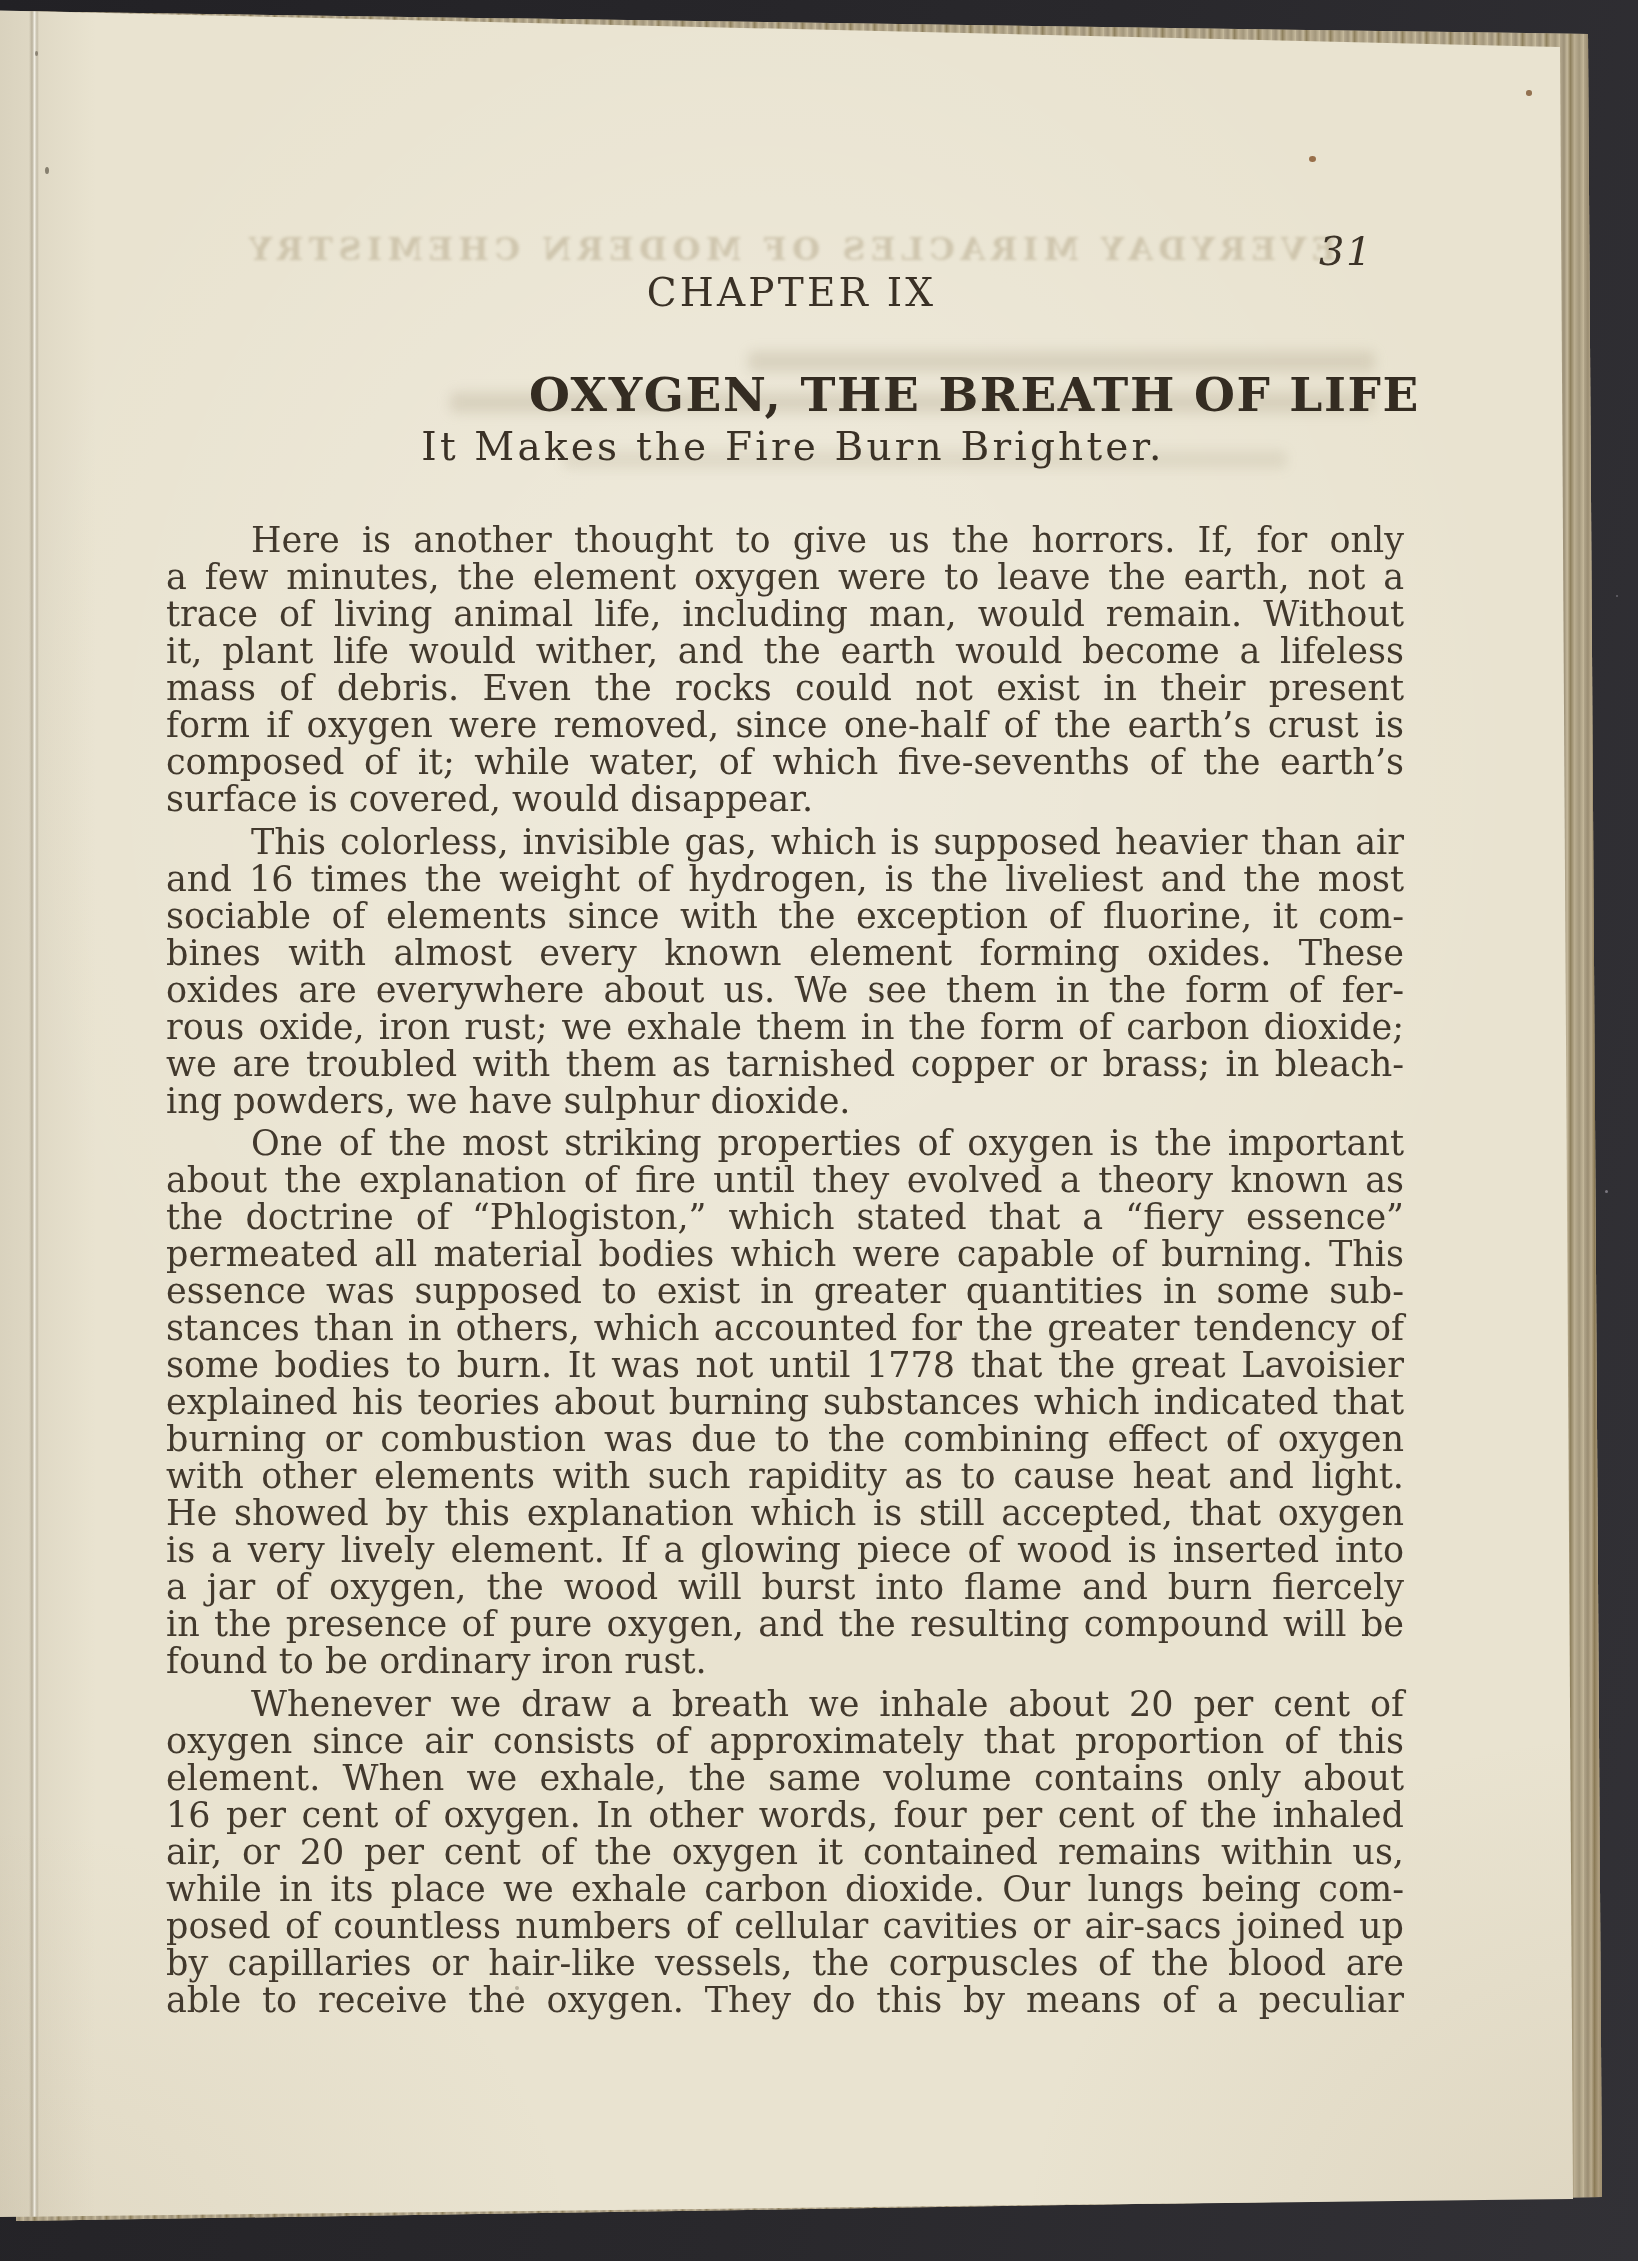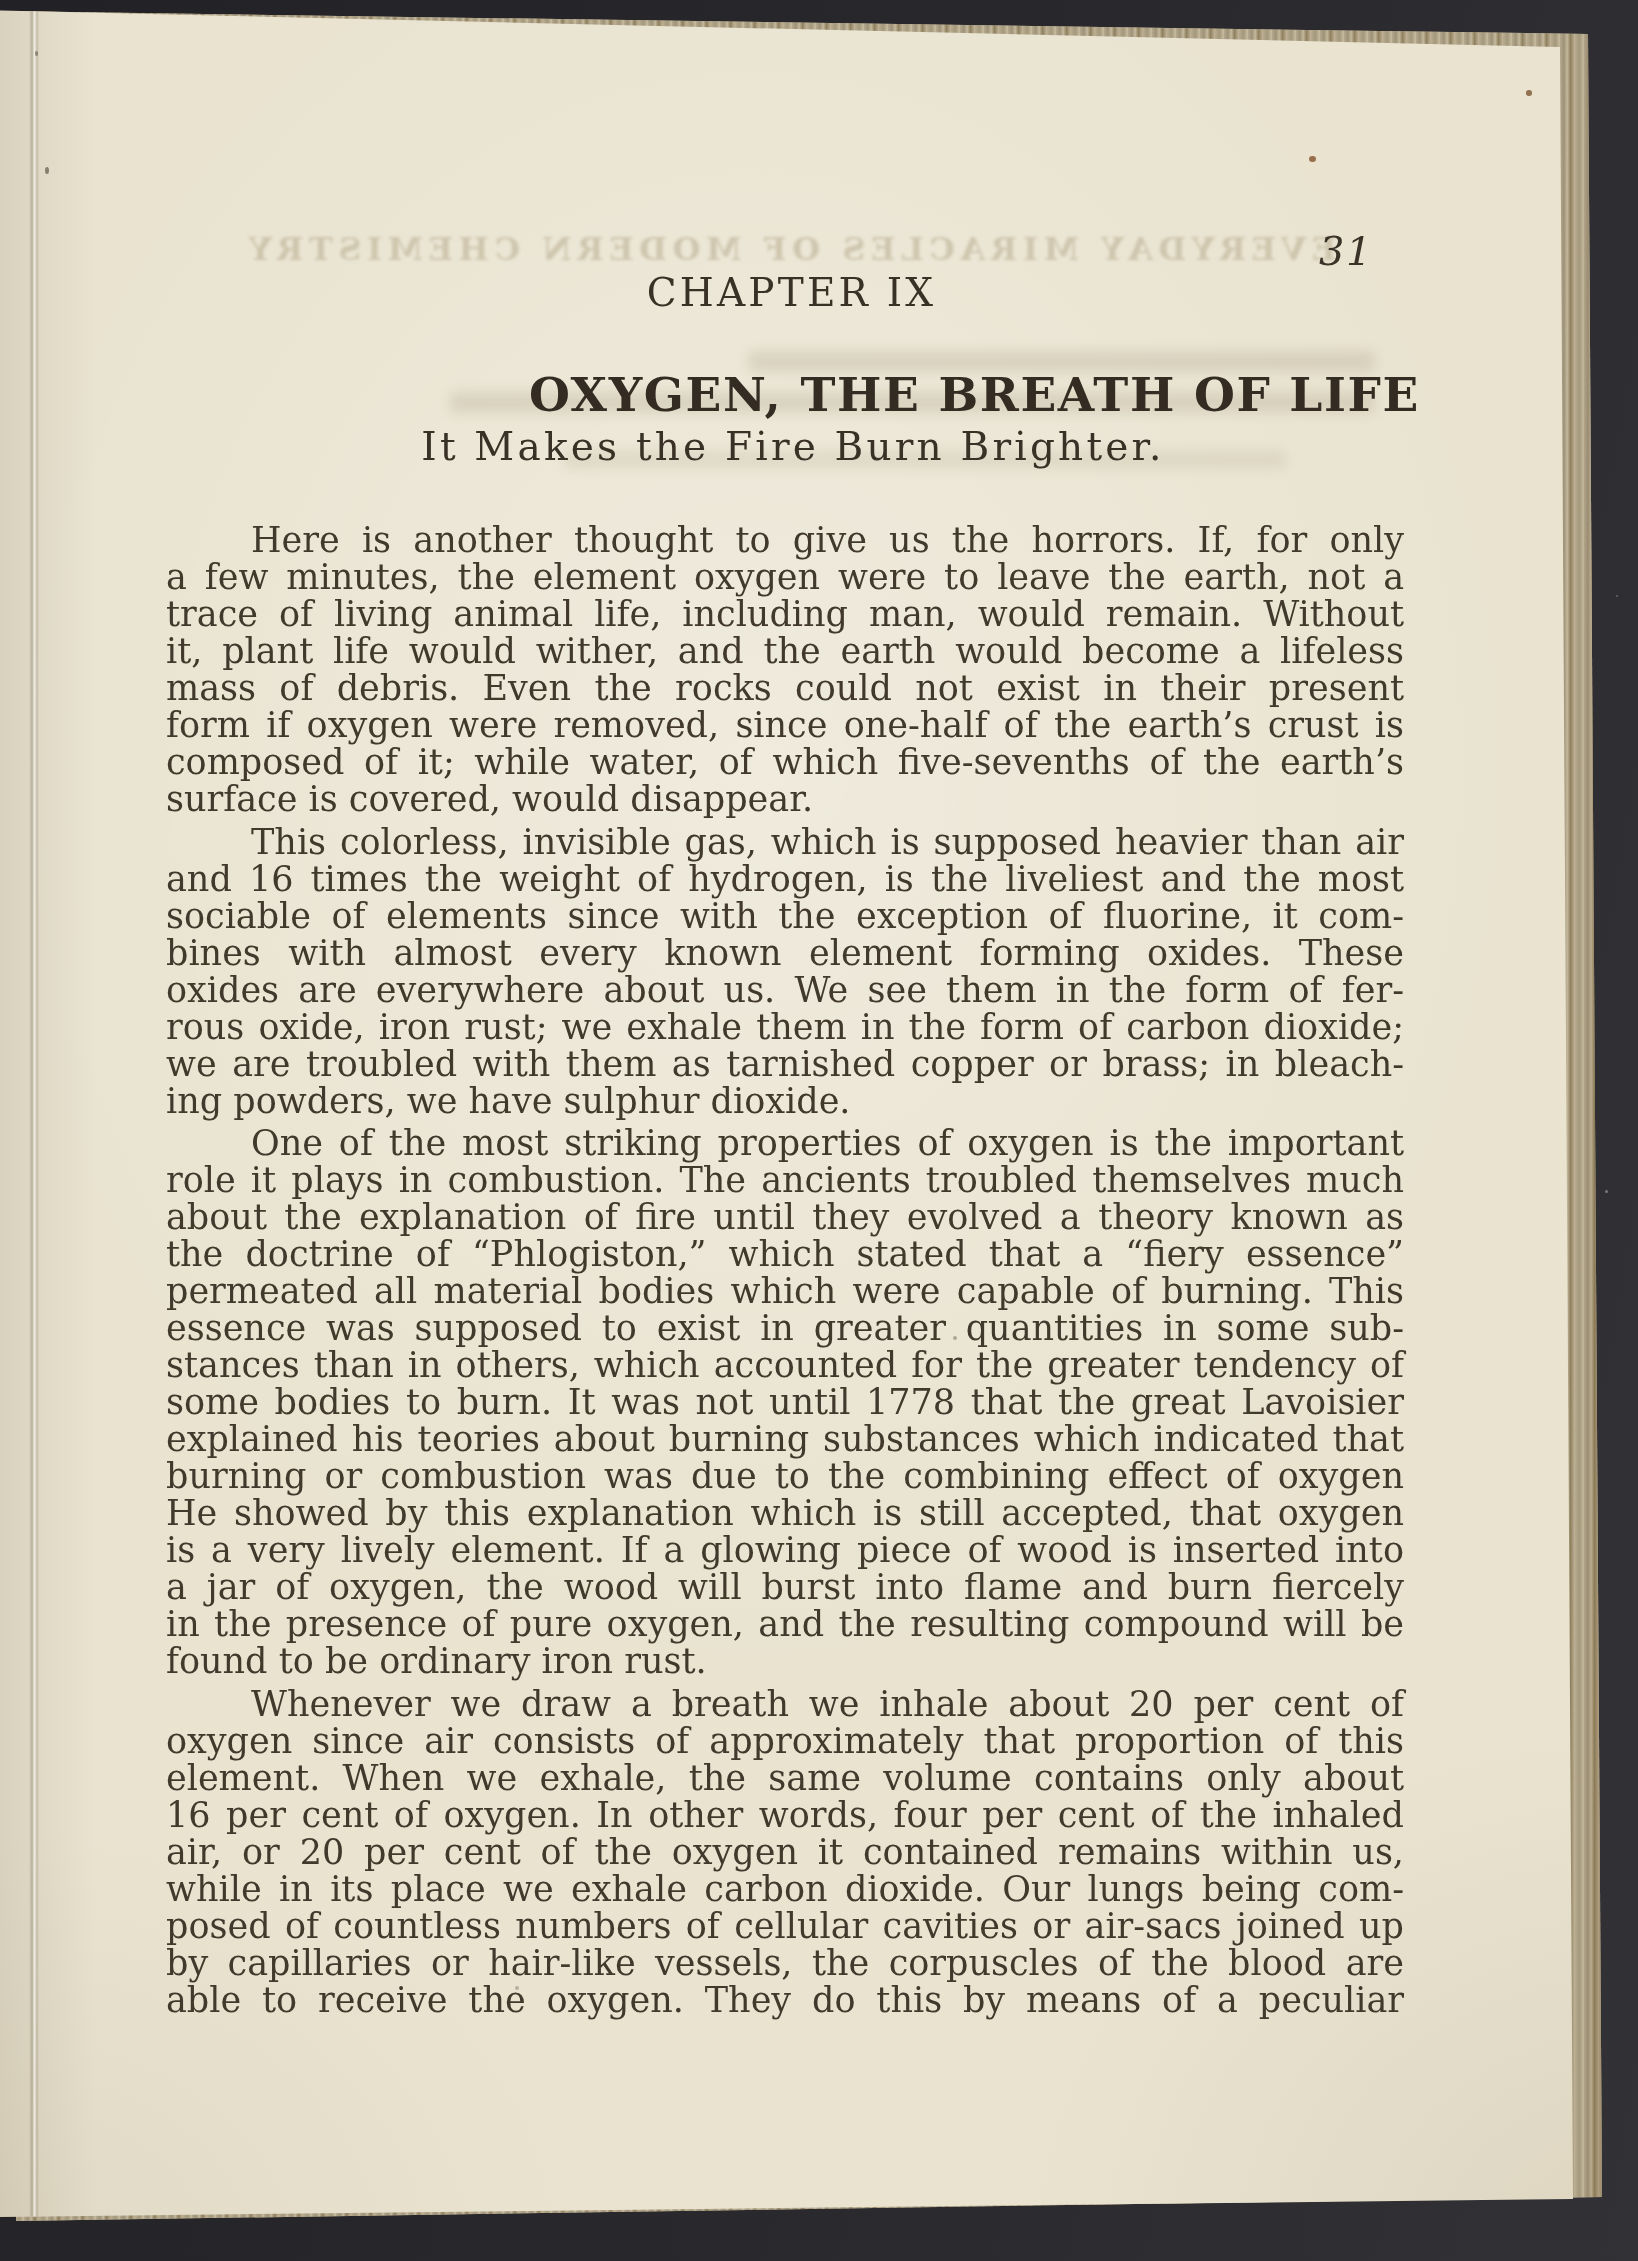--- a/index.html
+++ b/index.html
@@ -128,7 +128,6 @@
       </div>
       <div class="para">
         <div class="line first">One of the most striking properties of oxygen is the important</div>
-        <div class="line">role it plays in combustion.  The ancients troubled themselves much</div>
         <div class="line">about the explanation of fire until they evolved a theory known as</div>
         <div class="line">the doctrine of “Phlogiston,” which stated that a “fiery essence”</div>
         <div class="line">permeated all material bodies which were capable of burning.  This</div>

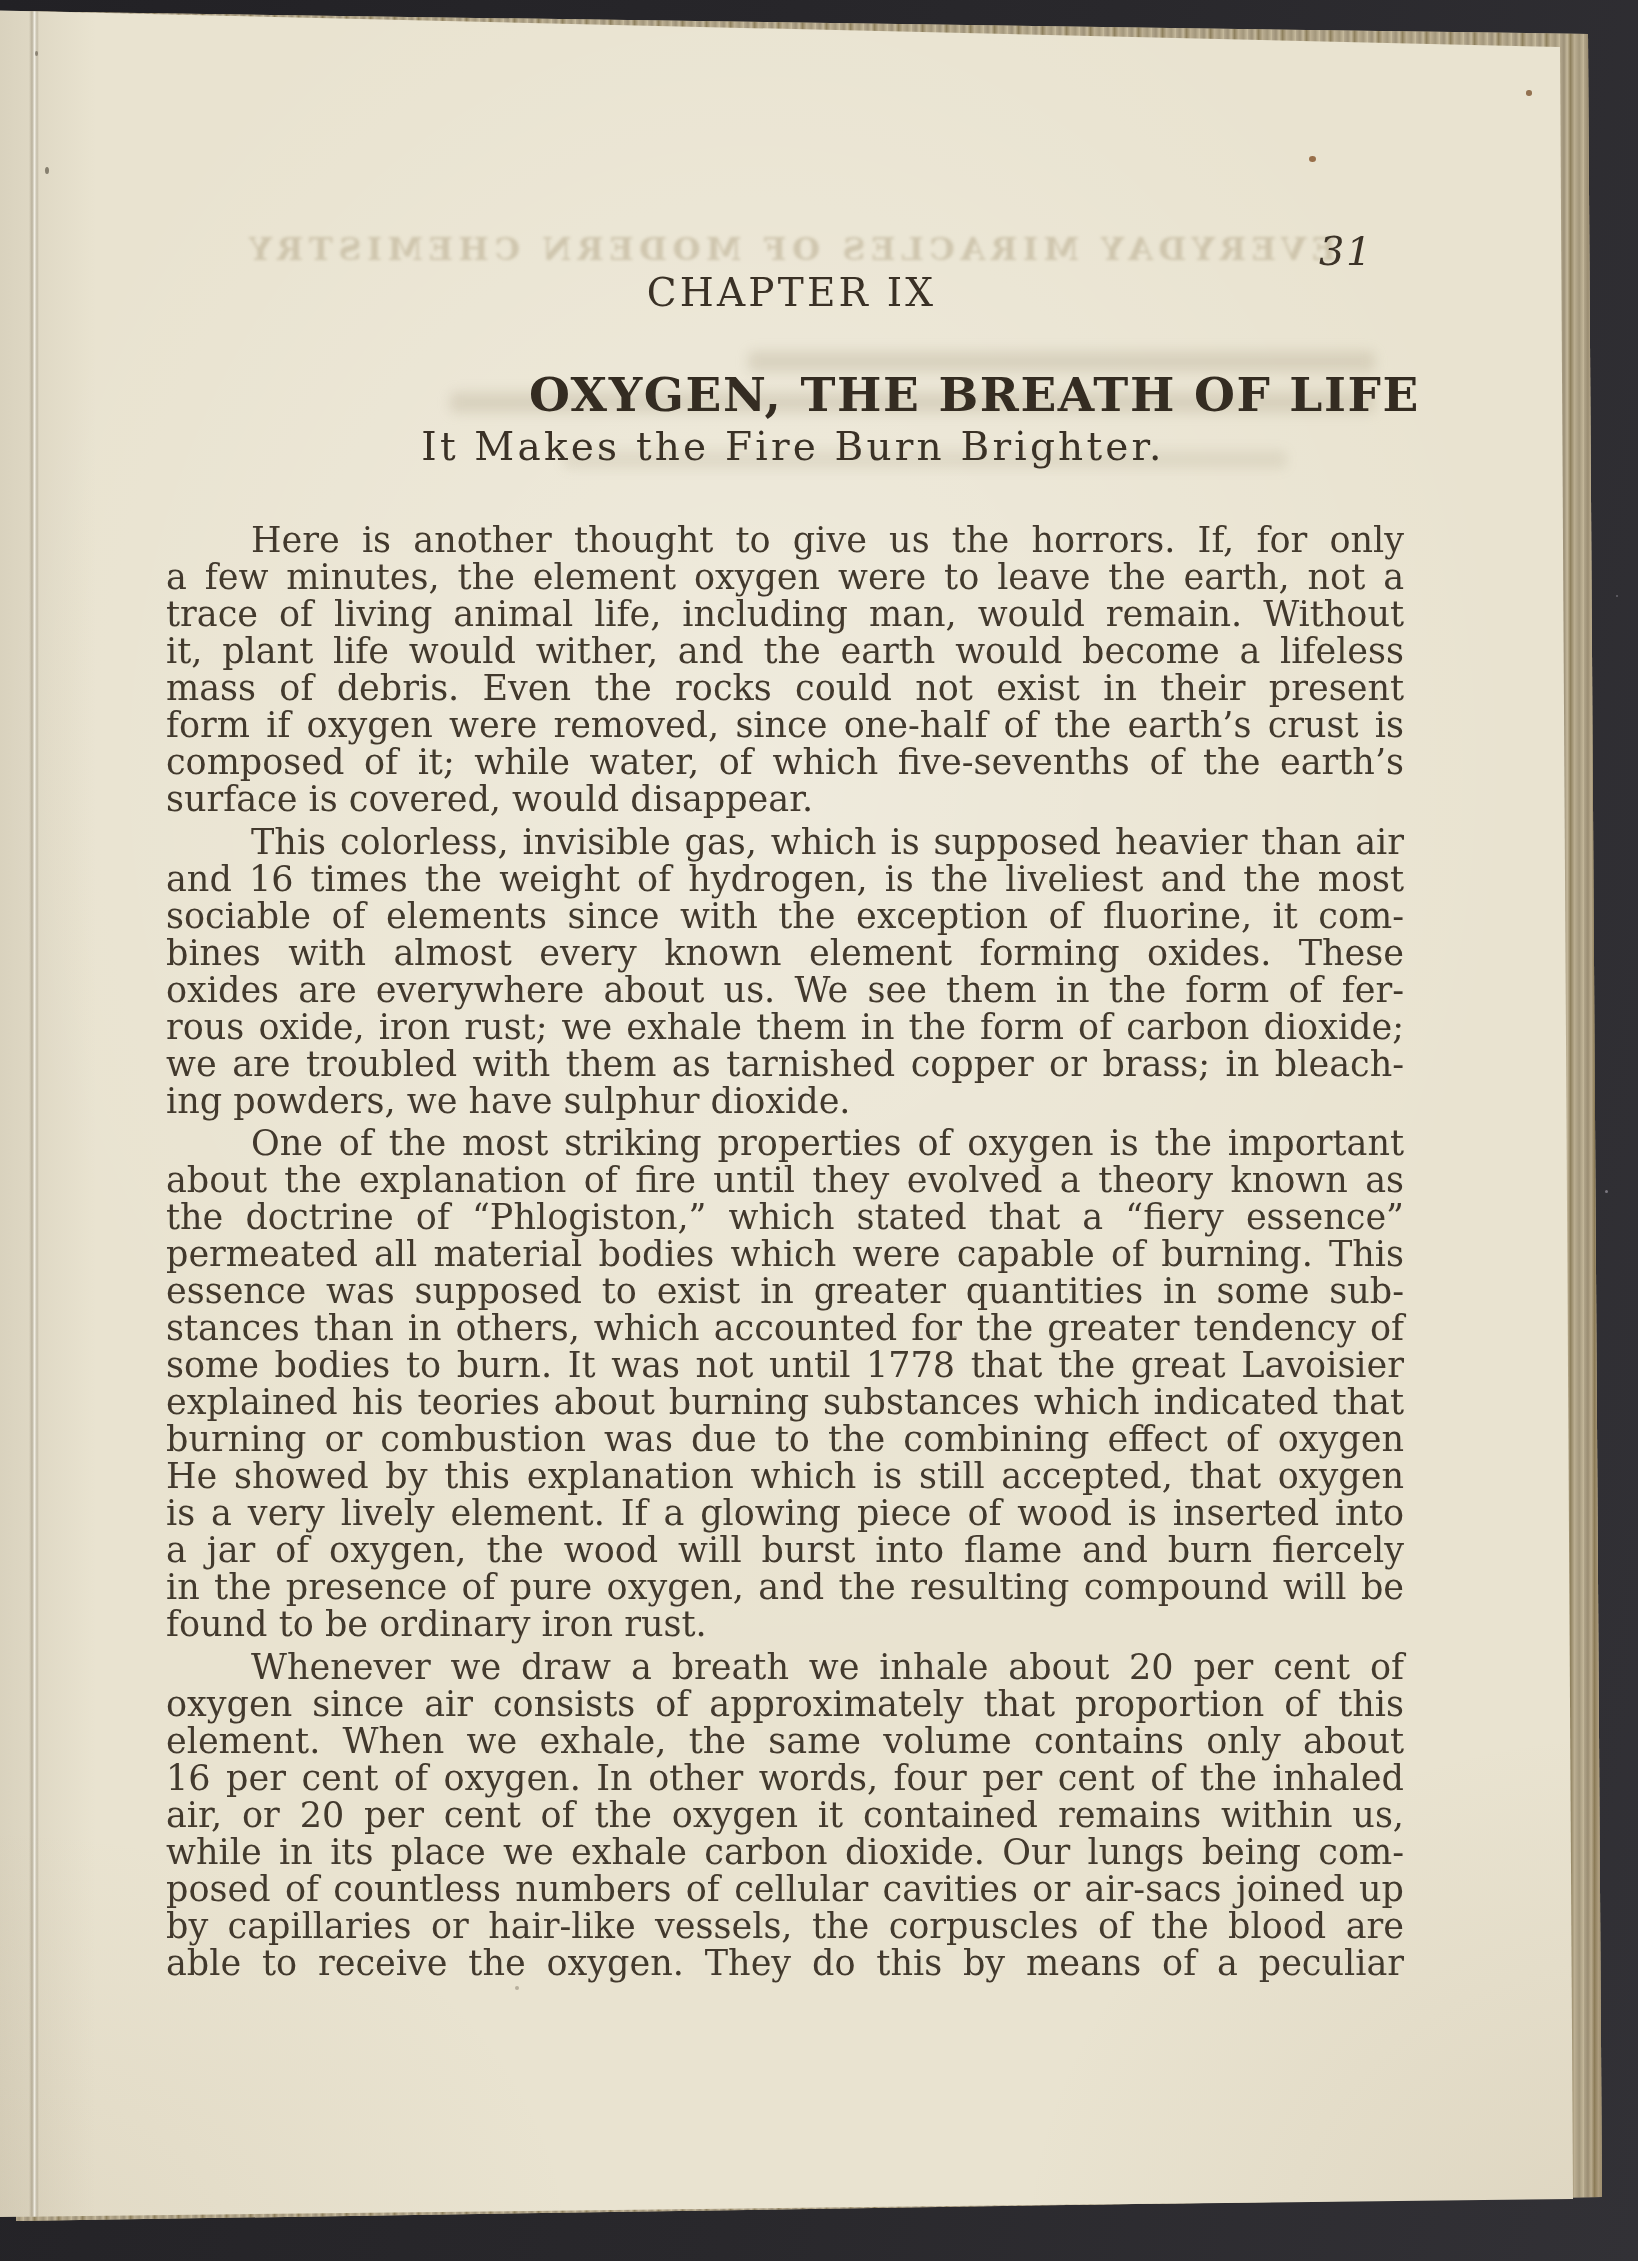--- a/index.html
+++ b/index.html
@@ -136,6 +136,7 @@
         <div class="line">some bodies to burn.  It was not until 1778 that the great Lavoisier</div>
         <div class="line">explained his teories about burning substances which indicated that</div>
         <div class="line">burning or combustion was due to the combining effect of oxygen</div>
+        <div class="line">with other elements with such rapidity as to cause heat and light.</div>
         <div class="line">He showed by this explanation which is still accepted, that oxygen</div>
         <div class="line">is a very lively element.  If a glowing piece of wood is inserted into</div>
         <div class="line">a jar of oxygen, the wood will burst into flame and burn fiercely</div>

